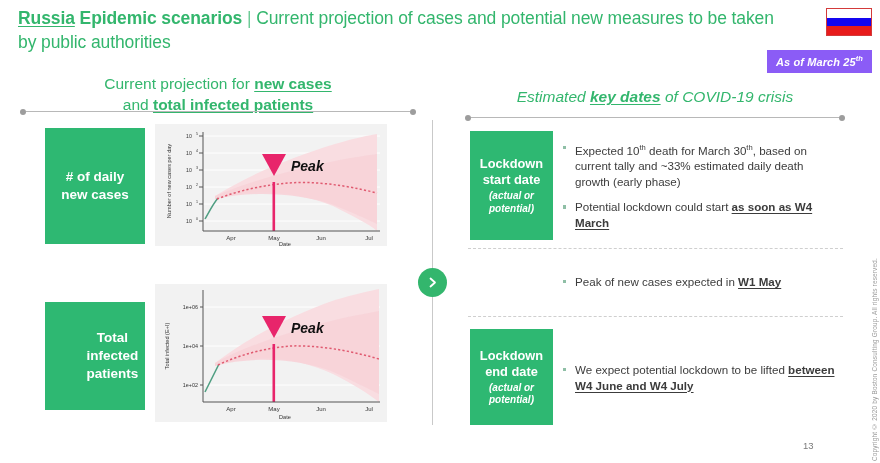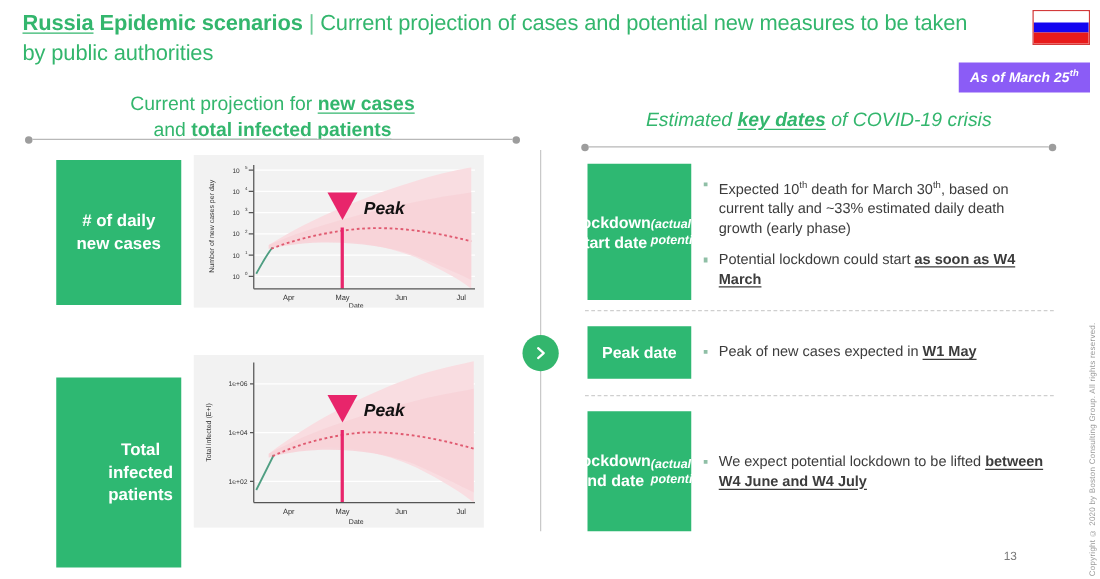--- a/index.html
+++ b/index.html
@@ -67,7 +67,7 @@
   }
   .rlabel{
     position:absolute;background:#2eb872;color:#fff;
-    display:flex;flex-direction:row;align-items:center;justify-content:center;
+    display:flex;flex-direction:column;align-items:center;justify-content:center;
     text-align:center;box-sizing:border-box;padding:3px;
   }
   .rlabel .main{font-weight:700;font-size:12.8px;line-height:16px;}

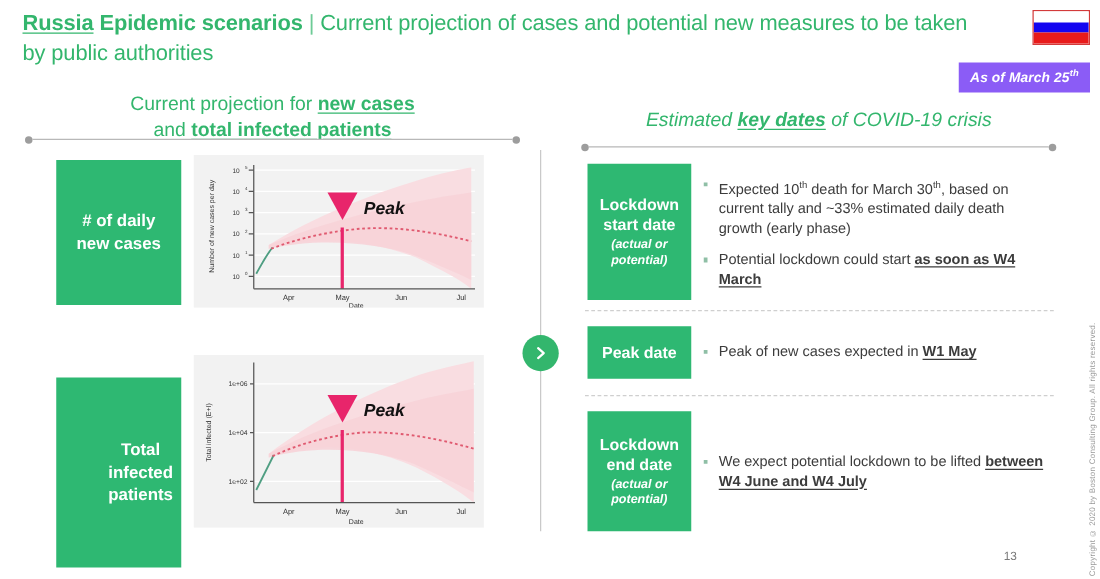--- a/index.html
+++ b/index.html
@@ -273,9 +273,6 @@
   </div>
   <div class="dashsep" style="left:468px;top:248px;width:375px;"></div>
 
-  <div class="rlabel" style="left:470px;top:261px;width:83px;height:42px;">
-    <div class="main" style="white-space:pre-line;">Peak date</div>
-  </div>
   <div class="bullets" style="left:562px;top:274px;width:275px;">
     <div class="bul">
       Peak of new cases expected in <u>W1 May</u>

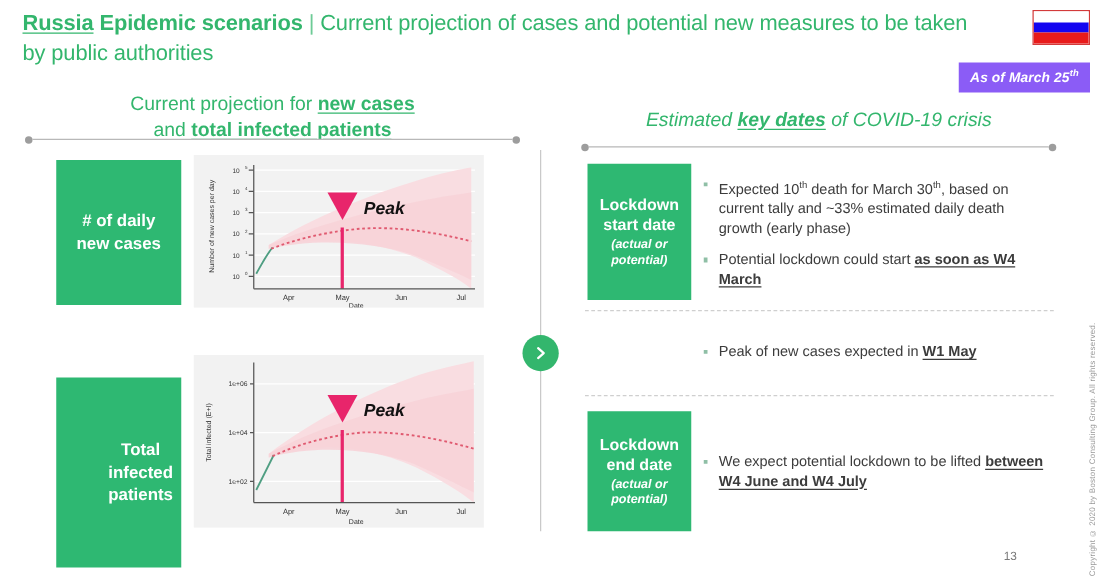--- a/index.html
+++ b/index.html
@@ -127,7 +127,7 @@
 new cases</span>
   </div>
 
-  <div class="greenbox" style="left:45px;top:302px;width:100px;height:152px;padding-left:39px;">
+  <div class="greenbox" style="left:45px;top:302px;width:100px;height:108px;padding-left:39px;">
     <span style="white-space:pre-line;">Total
 infected
 patients</span>

